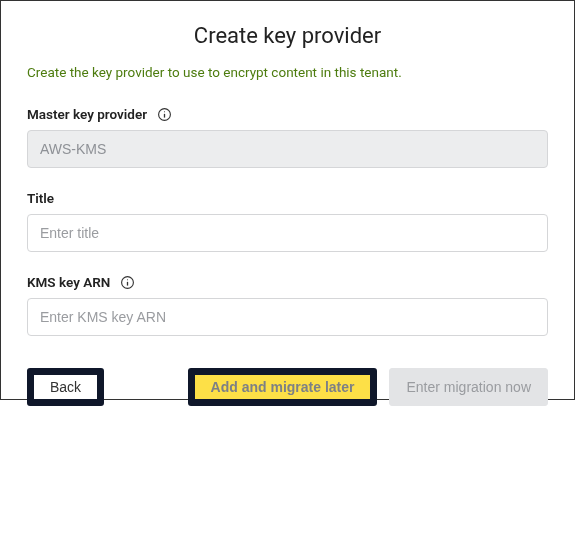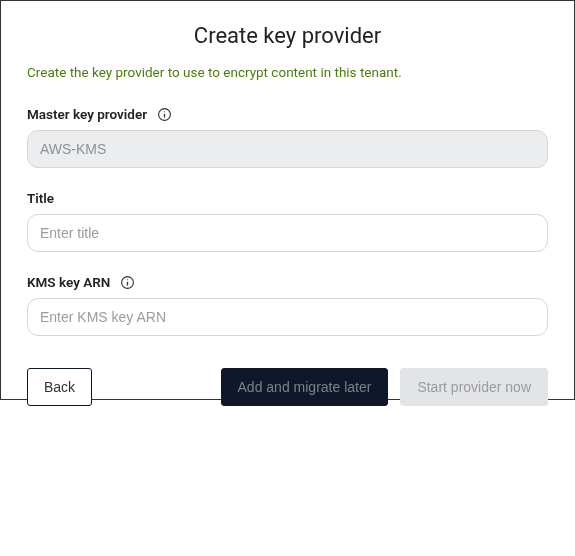--- a/index.html
+++ b/index.html
@@ -62,7 +62,7 @@
       padding: 0 12px;
       font-size: 14px;
       border: 1px solid #d5d6d8;
-      border-radius: 11px;
+      border-radius: 4px;
       background: #fff;
       color: #333;
       outline: none;

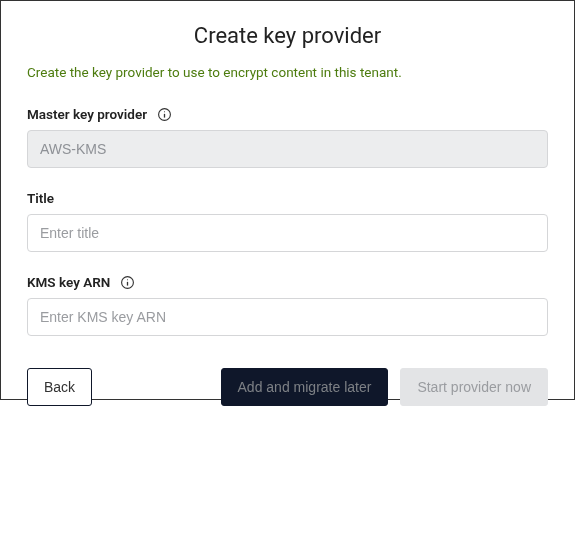--- a/index.html
+++ b/index.html
@@ -92,7 +92,7 @@
       font-size: 14px;
       border-radius: 3px;
       cursor: pointer;
-      border: 1px solid #0f172a;
+      border: 7px solid #0f172a;
       background: #fff;
       color: #333;
     }

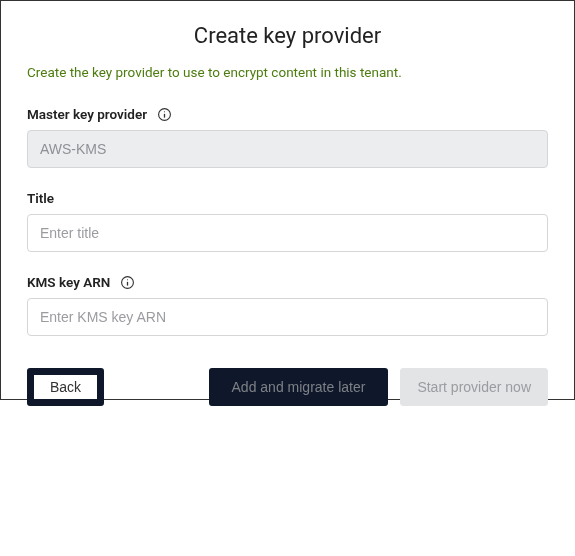--- a/index.html
+++ b/index.html
@@ -98,7 +98,8 @@
     }
     .btn.secondary {
       color: #7d8085;
-      background: #0f172a;
+      background: #fde047;
+      font-weight: bold;
     }
     .btn.primary-disabled {
       background: #e3e4e6;

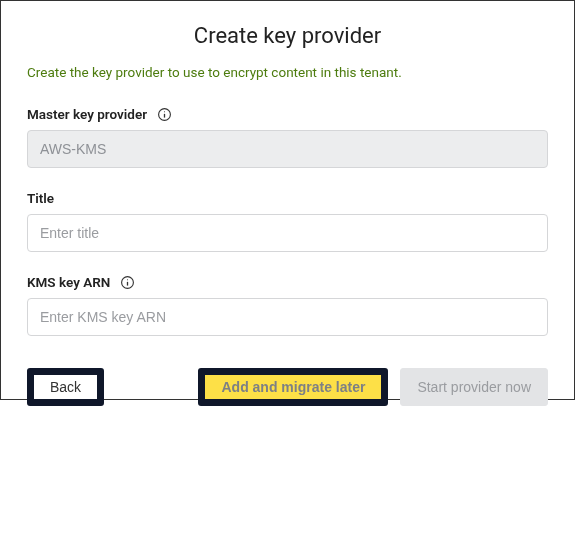--- a/index.html
+++ b/index.html
@@ -157,7 +157,7 @@
     <button class="btn">Back</button>
     <div class="footer-right">
       <button class="btn secondary">Add and migrate later</button>
-      <button class="btn primary-disabled">Start provider now</button>
+      <button class="btn primary-disabled">Enter migration now</button>
     </div>
   </div>
 

